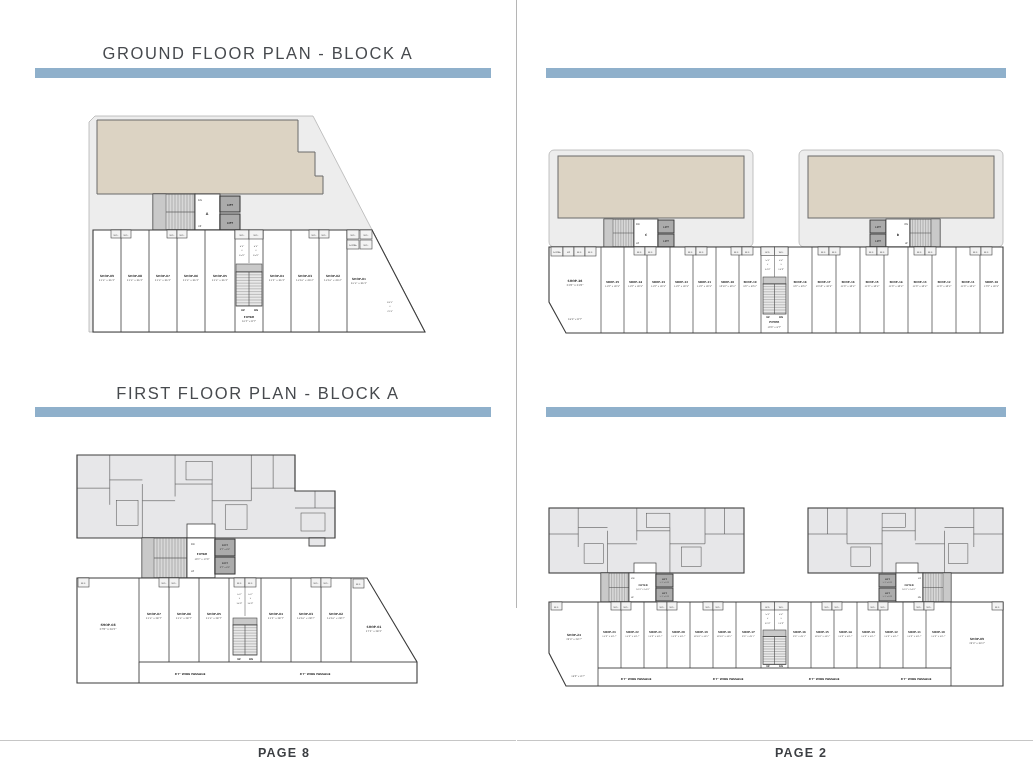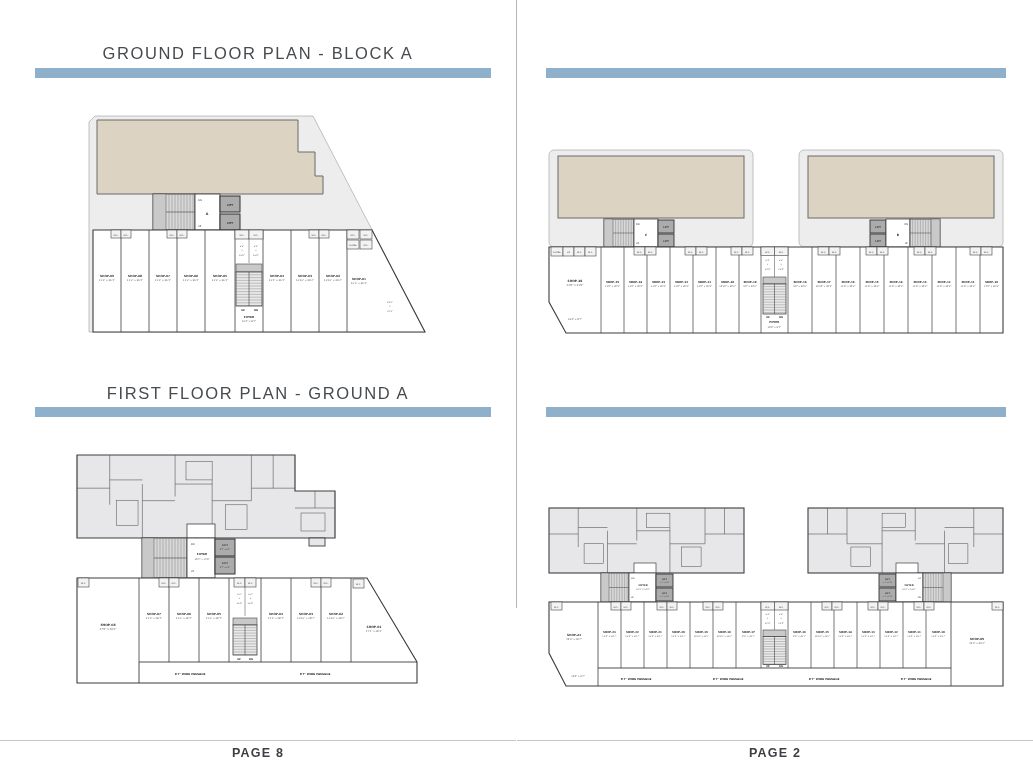--- a/index.html
+++ b/index.html
@@ -136,7 +136,7 @@
         <text x="164" y="217.5" font-size="2.8" text-anchor="middle" fill="#333" font-weight="bold" font-family="&quot;DejaVu Sans&quot;, sans-serif">FOYER</text>
         <text x="164" y="222" font-size="2.4" text-anchor="middle" fill="#555" font-weight="normal" font-family="&quot;DejaVu Sans&quot;, sans-serif">10'4" x 8'7"</text>
       </svg>
-    <div class="plan-title t2">FIRST FLOOR PLAN - GROUND A</div>
+    <div class="plan-title t2">FIRST FLOOR PLAN - BLOCK A</div>
     <div class="accent-bar b2" style="background: rgb(143, 176, 203);"></div>
     <svg id="plan-fa" class="plan" viewBox="0 0 362 262">
         <polygon points="20,17 238,17 238,53 278,53 278,100 20,100" fill="#e7e7e9" stroke="#3f3f3f" stroke-width="1.2"></polygon>

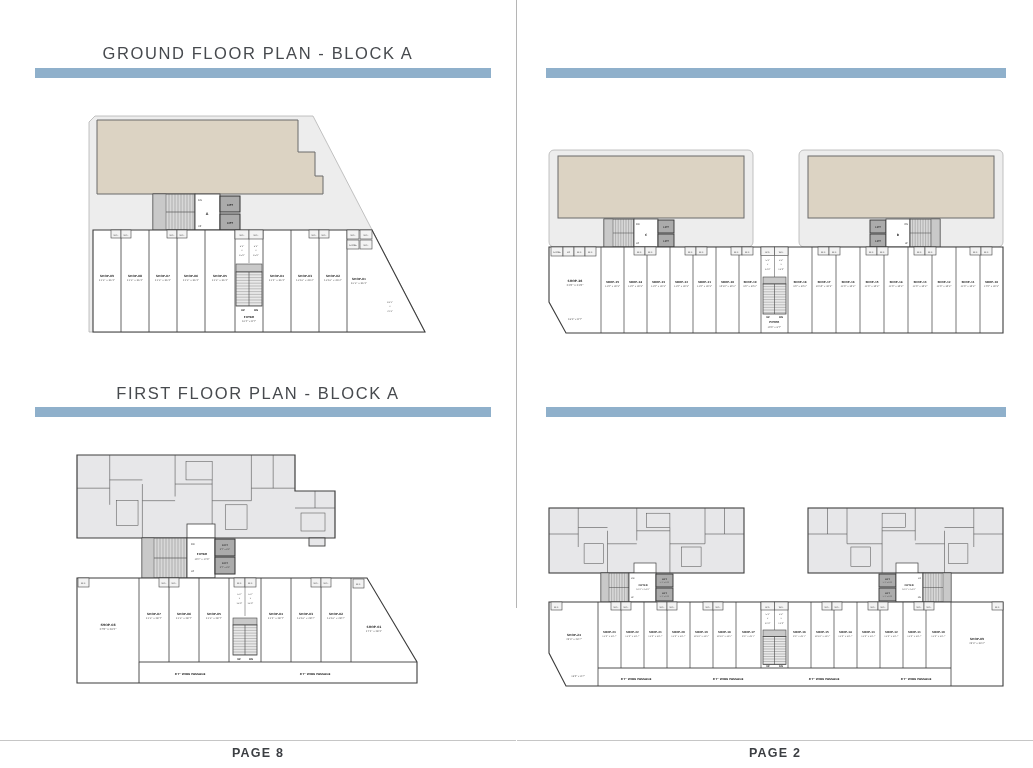--- a/index.html
+++ b/index.html
@@ -21,7 +21,7 @@
   #plan-gbc{left:29px;top:140px;width:460px;height:200px;}
   #plan-fbc{left:29px;top:490px;width:460px;height:210px;}
   .footer-line{position:absolute;top:740px;left:0;width:100%;height:1px;background:#c6c6c6;}
-  .footer{position:absolute;top:746px;left:0;width:100%;text-align:center;font-size:12.5px;font-weight:bold;letter-spacing:1.2px;color:#3c3f43;}
+  .footer{position:absolute;top:746px;left:0;width:100%;text-align:center;font-size:12.5px;font-weight:bold;letter-spacing:1.2px;color:#3c3f43;padding-left:26px;}
 </style>
 </head>
 <body>

